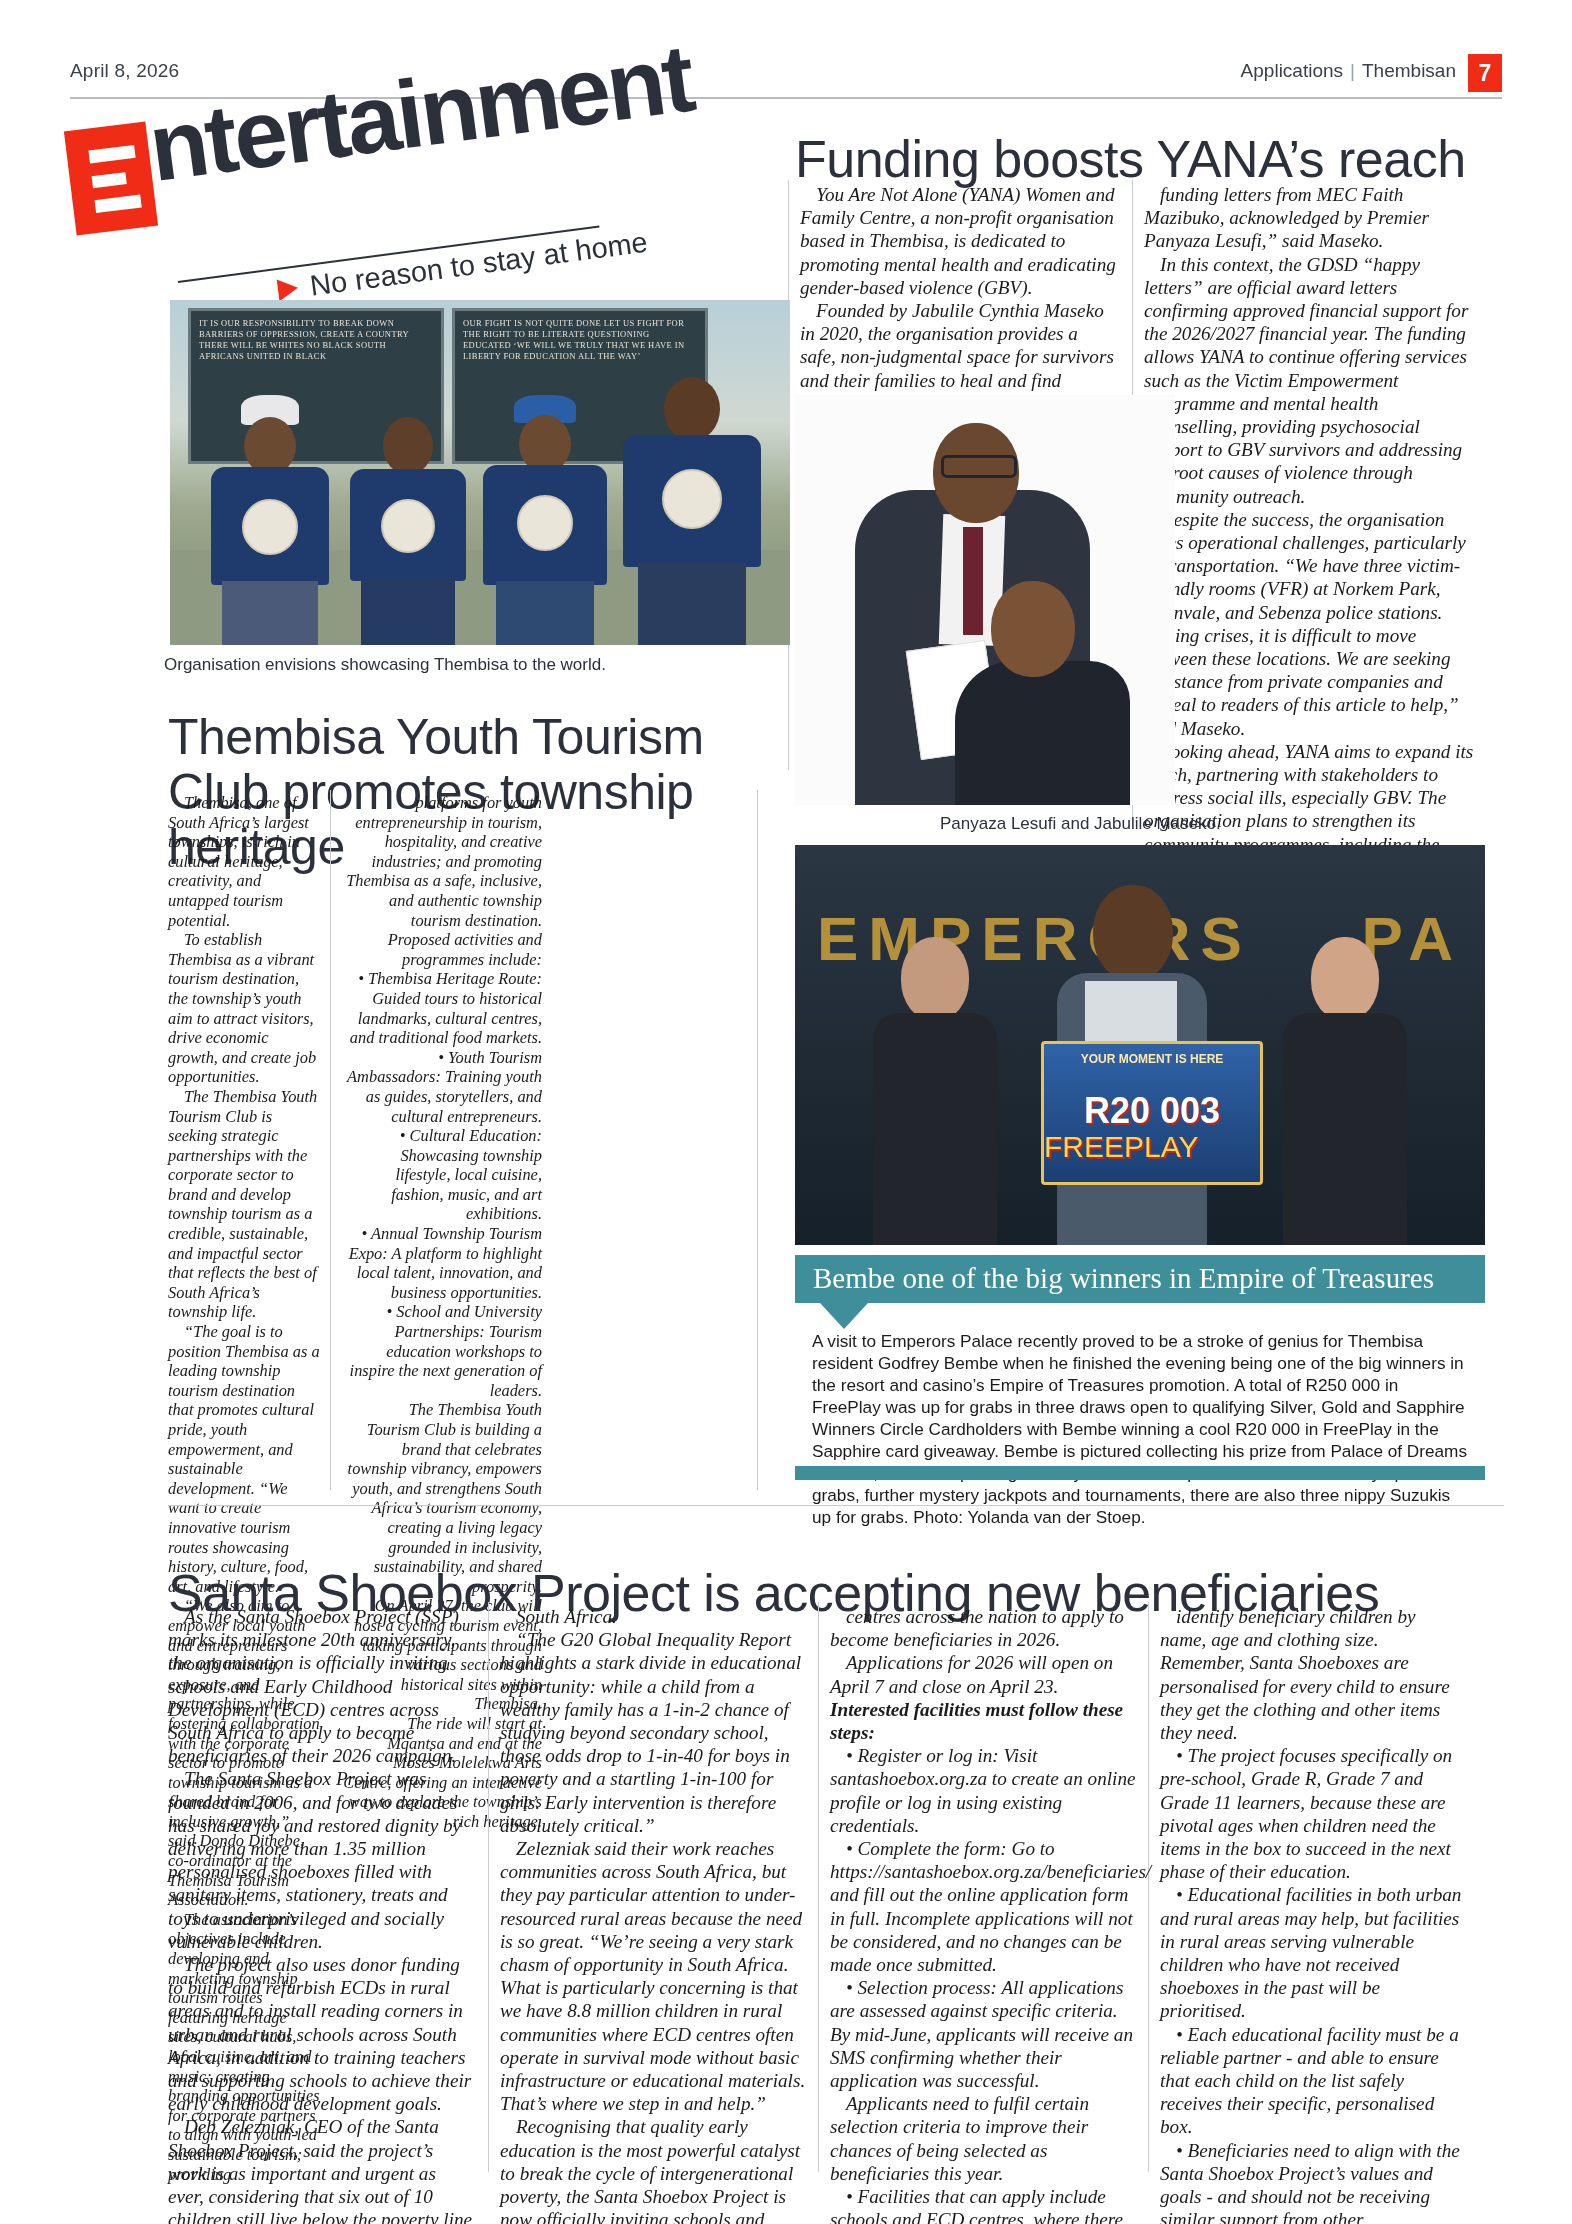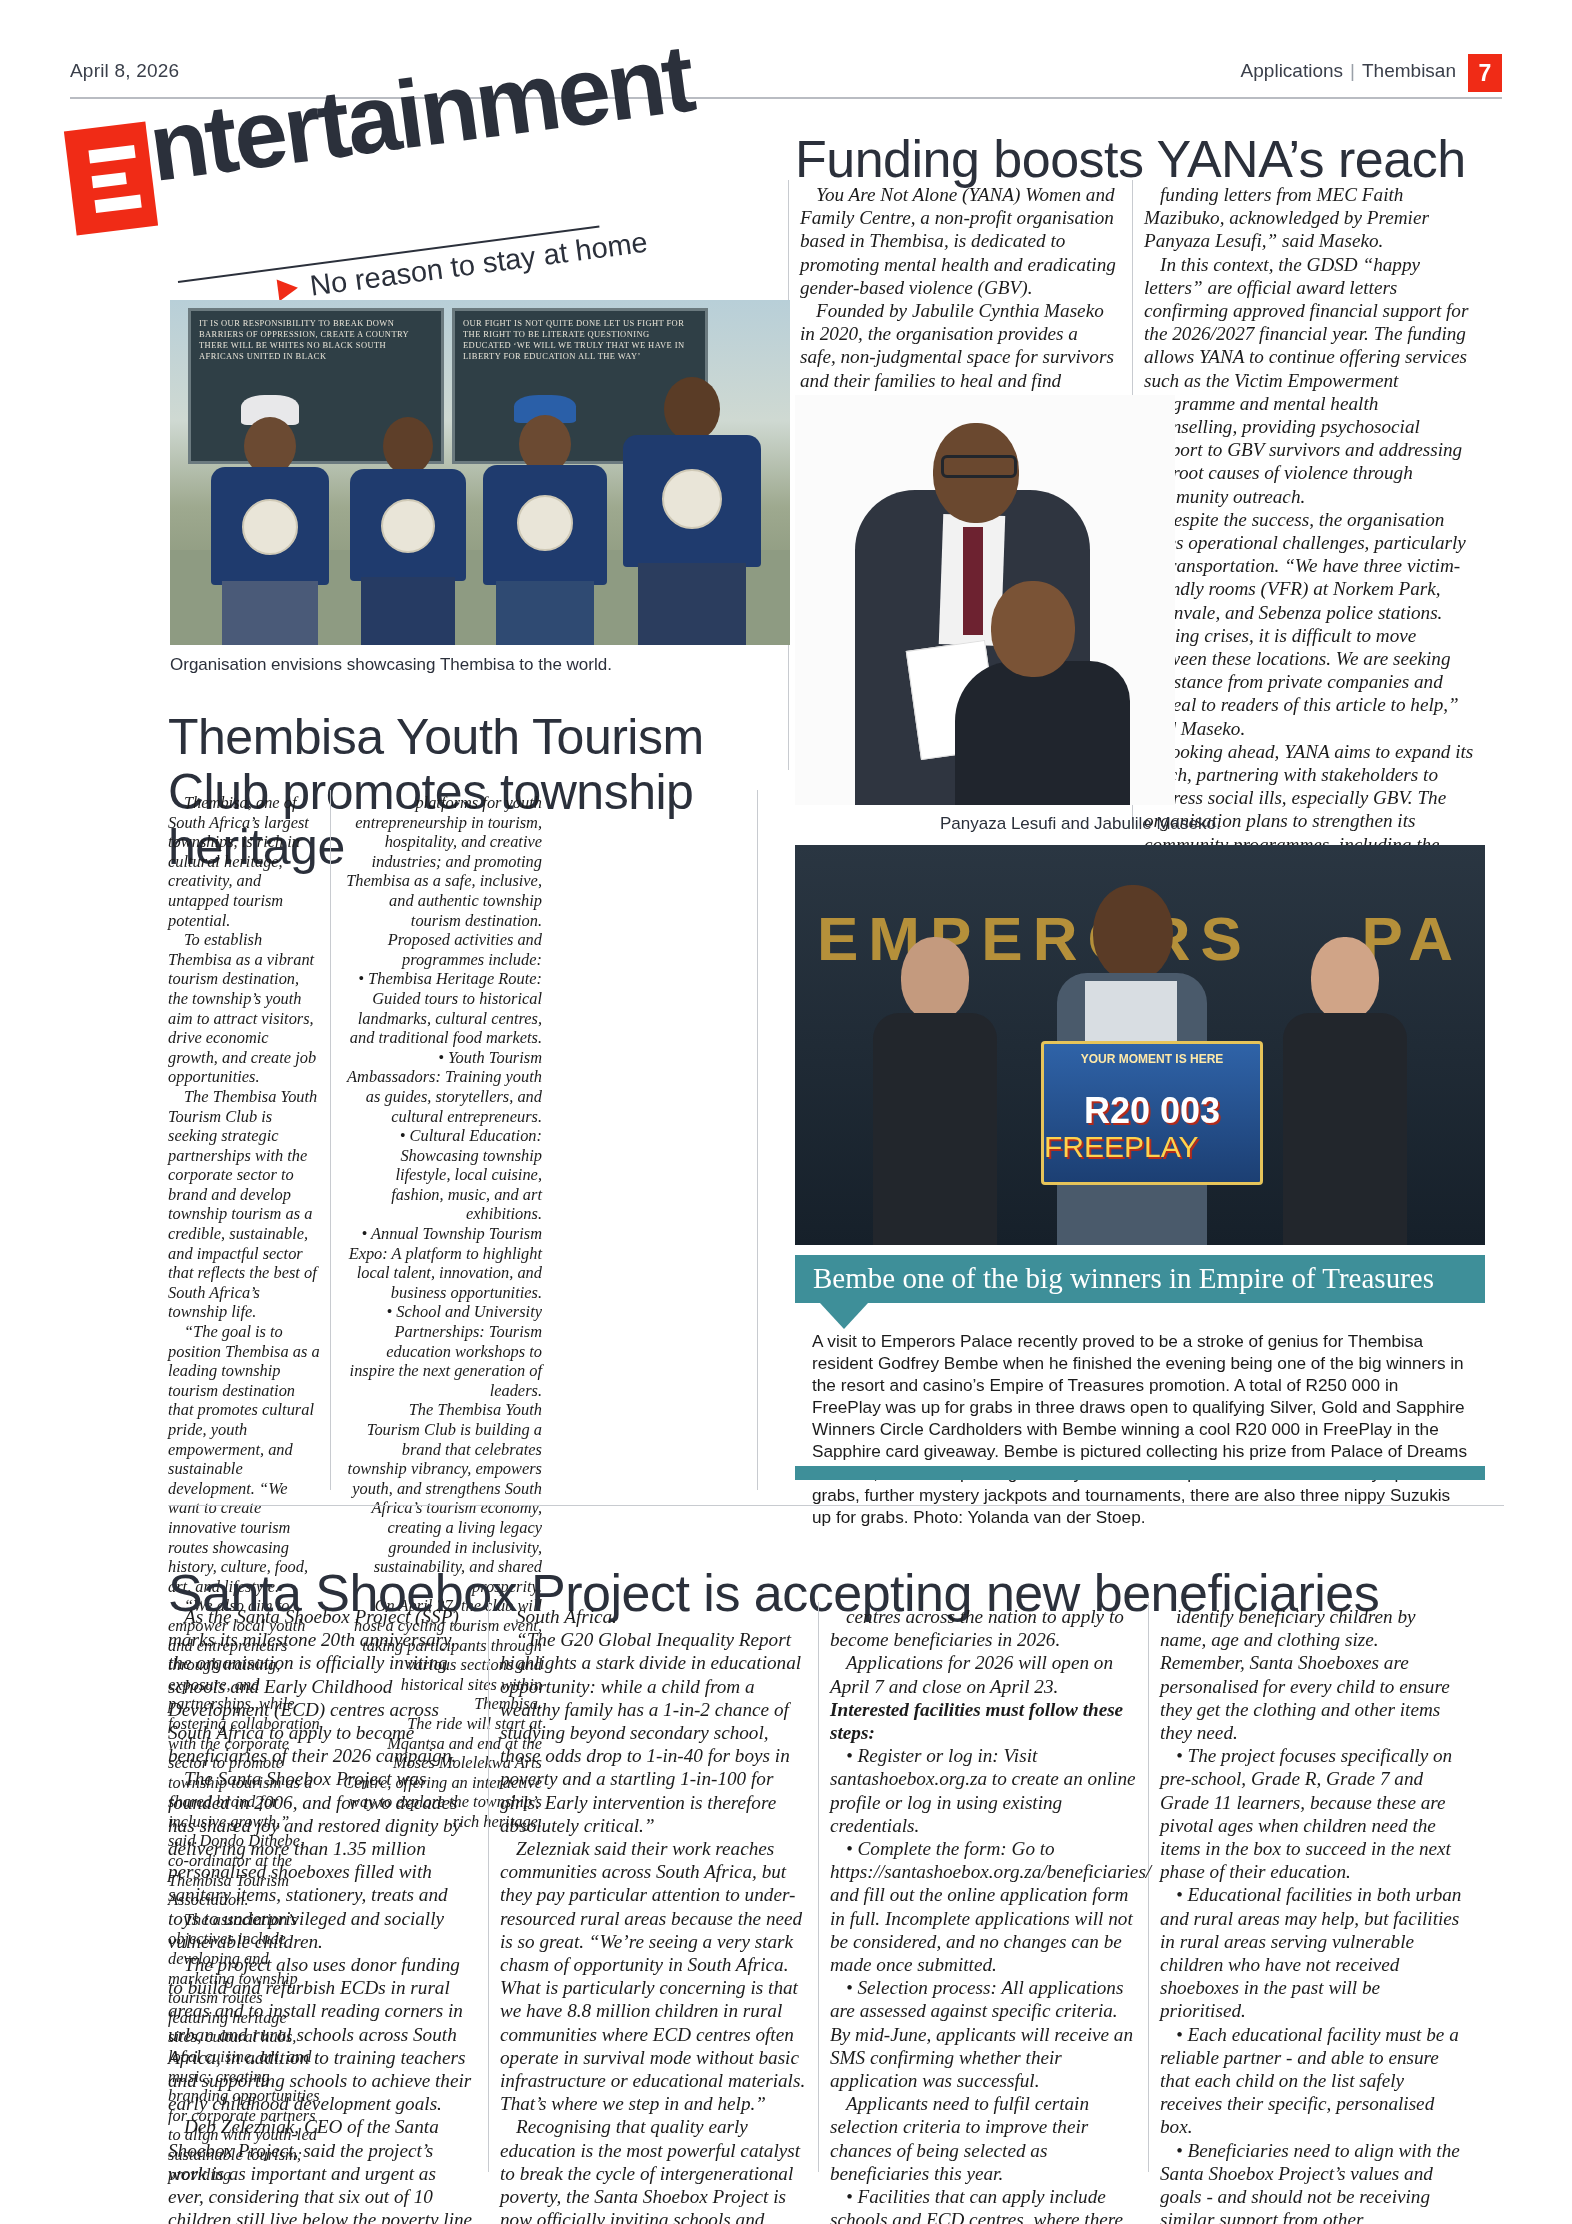--- a/index.html
+++ b/index.html
@@ -220,7 +220,7 @@
       <div class="legs" style="top:186px;width:108px;height:84px;background:#2b3d5e;"></div>
     </div>
   </div>
-  <div class="cap" id="cap1" style="left:170px;top:654px;width:620px;">Organisation envisions showcasing Thembisa to the world.</div>
+  <div class="cap" id="cap1" style="left:164px;top:654px;width:620px;">Organisation envisions showcasing Thembisa to the world.</div>
 
   <div class="photo" id="photo2">
     <div class="bg"></div>

